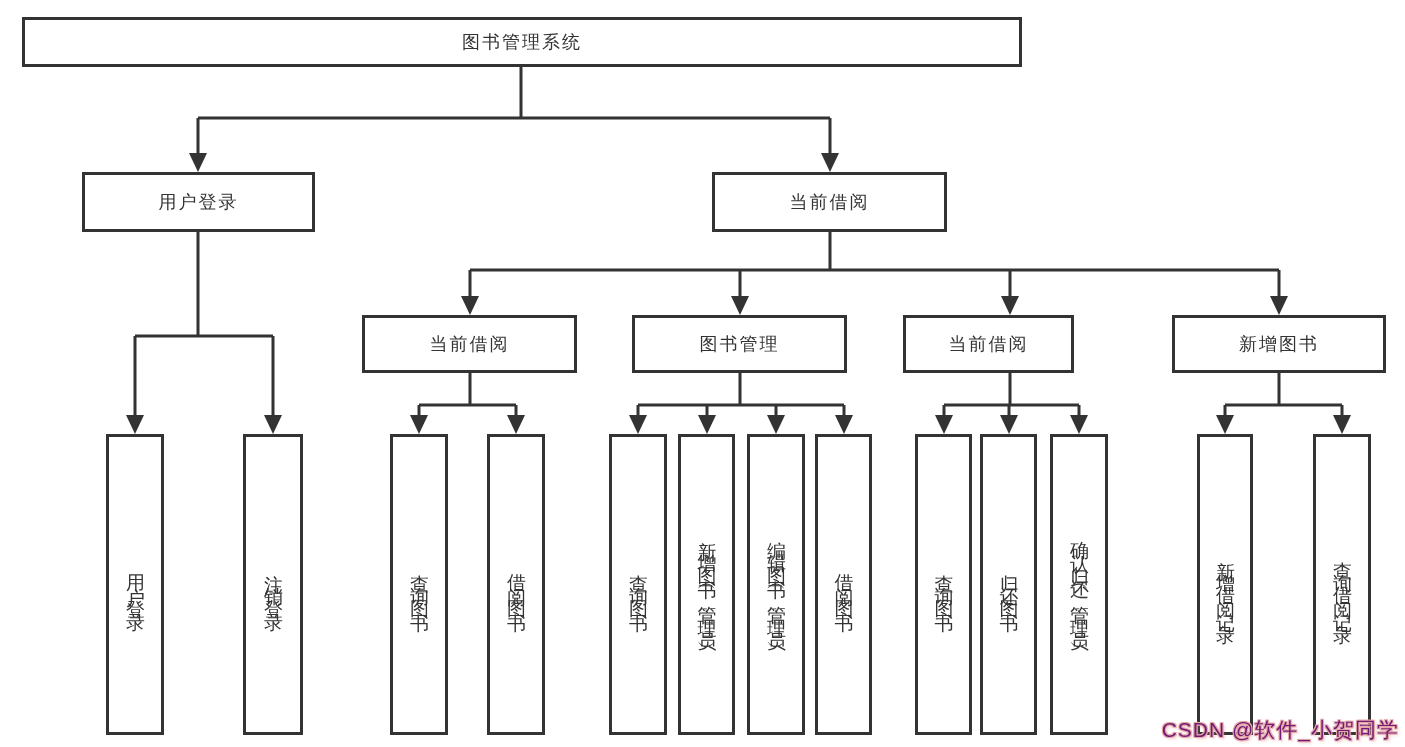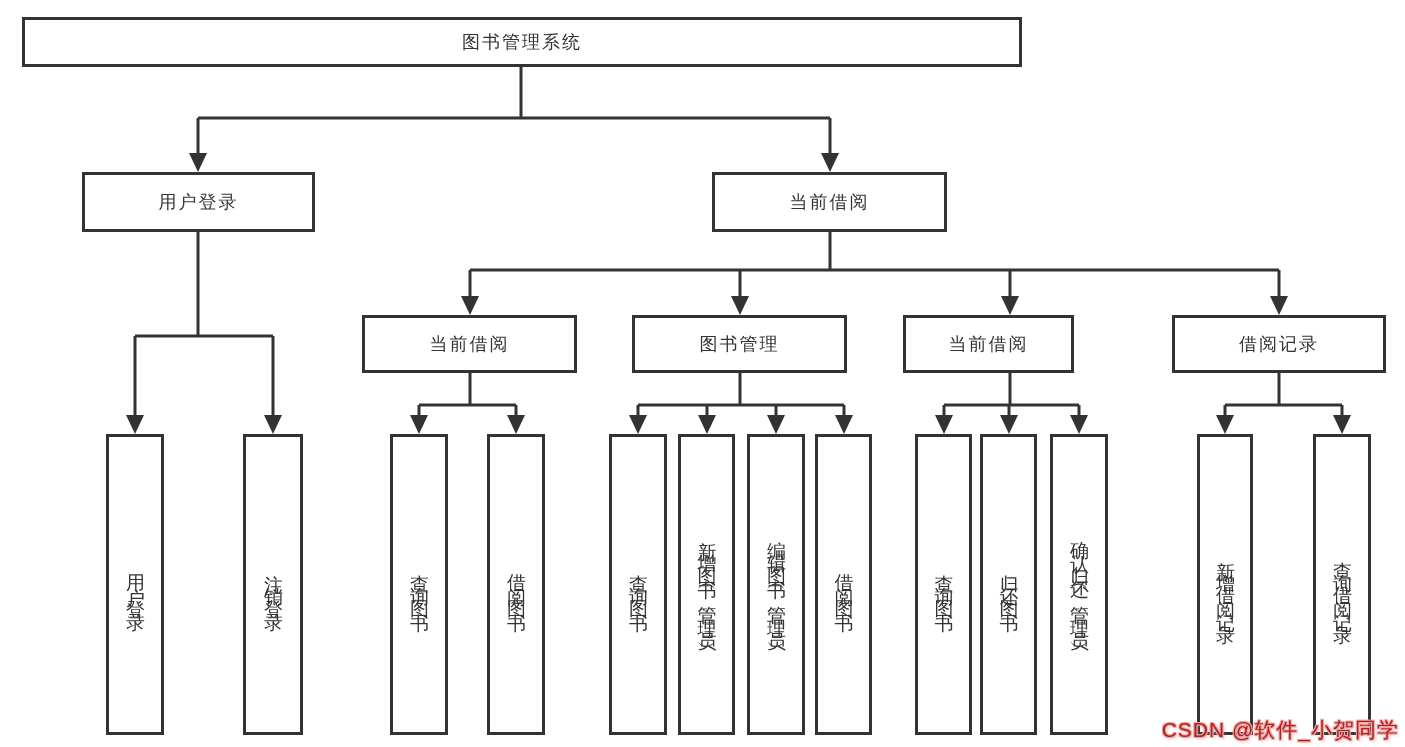--- a/index.html
+++ b/index.html
@@ -86,7 +86,7 @@
     <span>当前借阅</span>
   </div>
   <div class="node hnode" style="left:1172px;top:315px;width:214px;height:58px">
-    <span>借阅记录</span>
+    <span>新增图书</span>
   </div>
 
   <div class="node vnode" style="left:106px;top:434px;width:58px;height:301px">

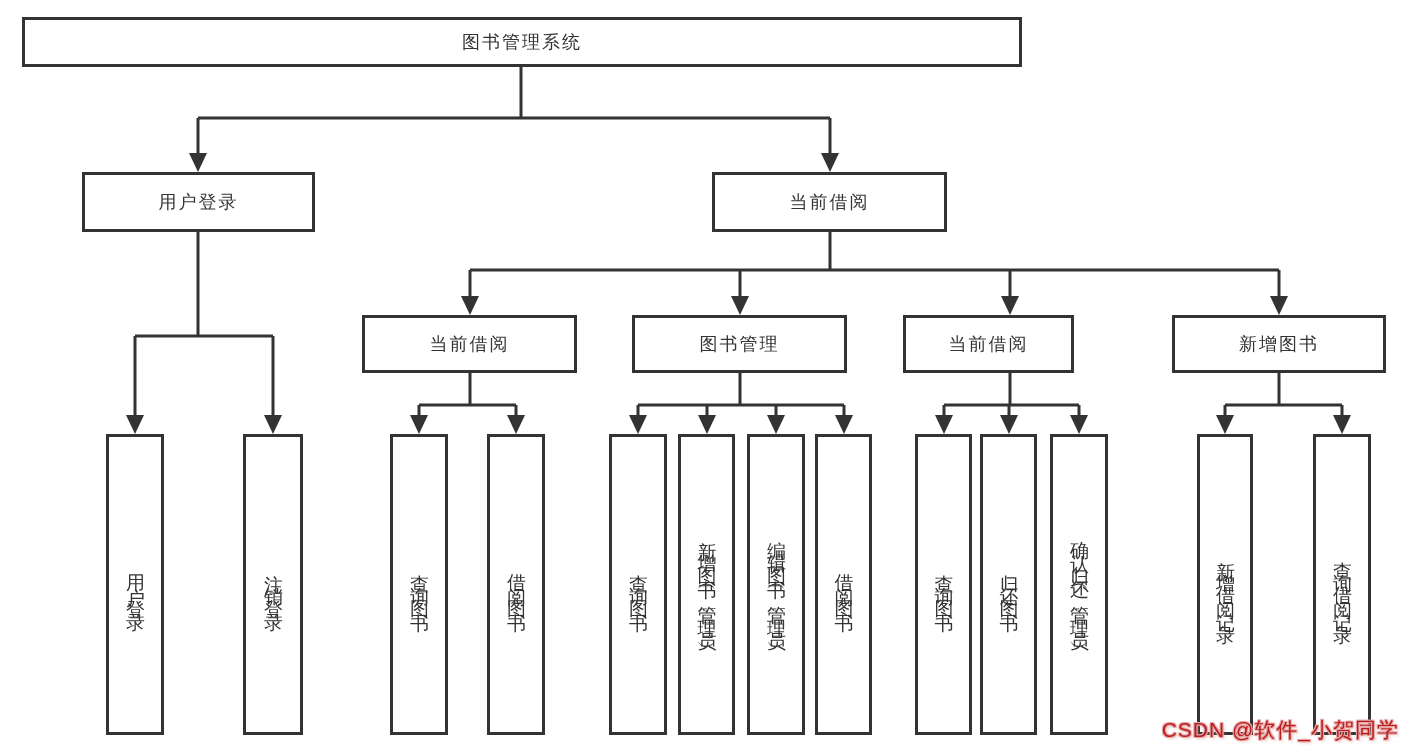--- a/index.html
+++ b/index.html
@@ -23,7 +23,7 @@
   }
   .watermark{
     position:absolute;right:6px;bottom:3px;z-index:5;
-    font-size:21px;letter-spacing:1px;color:#b91c1c;
+    font-size:21px;letter-spacing:1px;color:#701a75;
     text-shadow:1px 1px 0 #e7a8a8,-1px -1px 0 #e7a8a8,1px -1px 0 #e7a8a8,-1px 1px 0 #e7a8a8,2px 2px 3px rgba(214,120,120,0.45);
   }
 </style>

